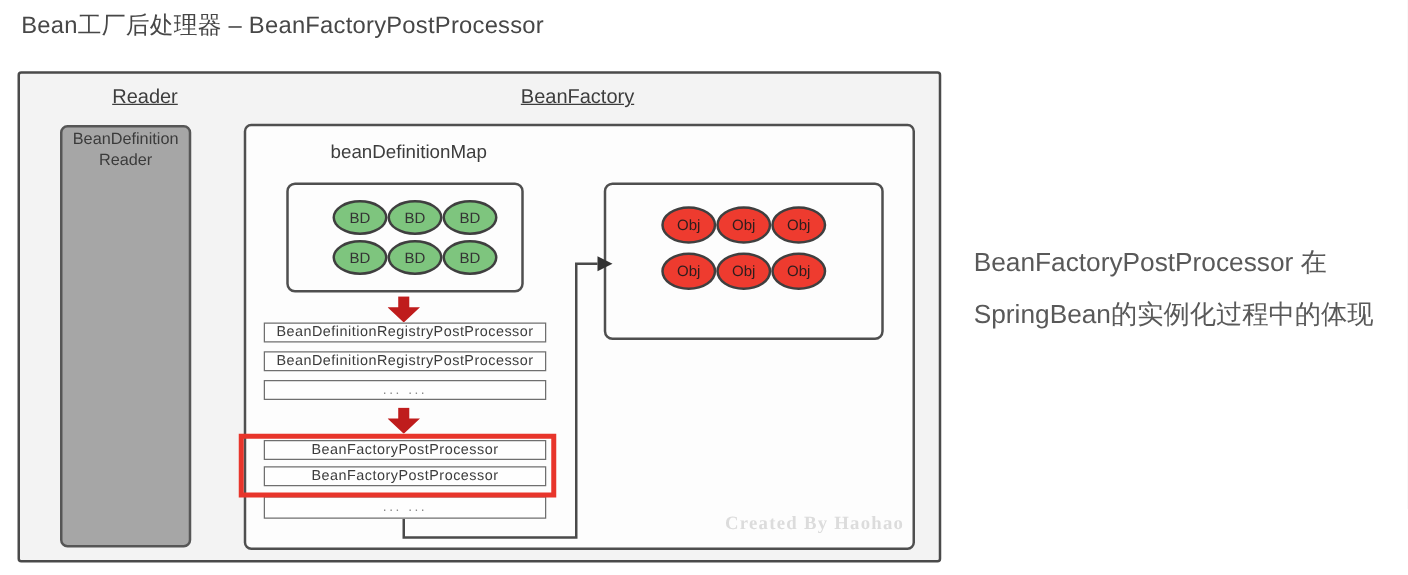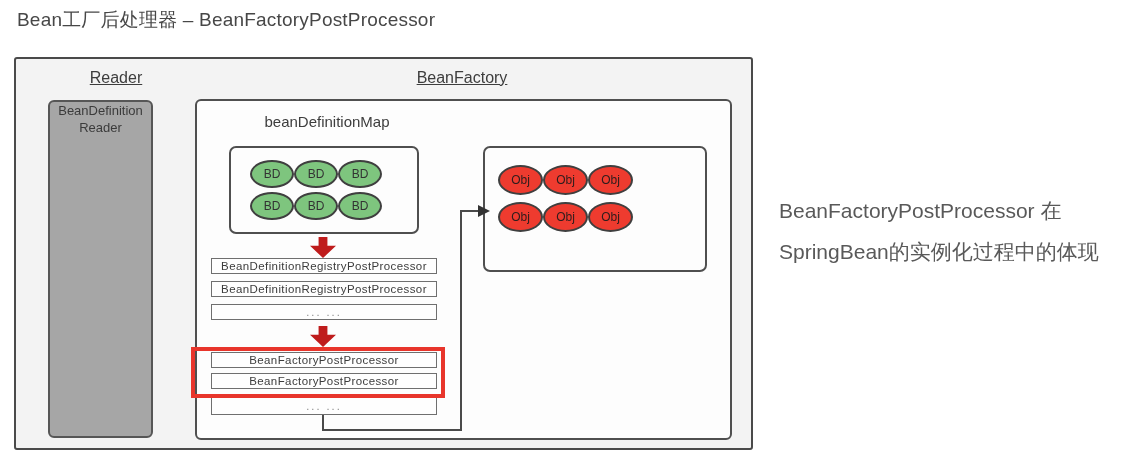--- a/index.html
+++ b/index.html
@@ -42,7 +42,7 @@
     position:absolute;background:#fdfdfd;border:2px solid #4f4f4f;border-radius:7px;
     box-sizing:border-box;display:flex;flex-direction:column;
   }
-  .oval-row{display:flex;justify-content:flex-start;}
+  .oval-row{display:flex;justify-content:flex-end;}
   .oval{
     display:flex;align-items:center;justify-content:center;
     border:2px solid #3f3f3f;border-radius:50%;

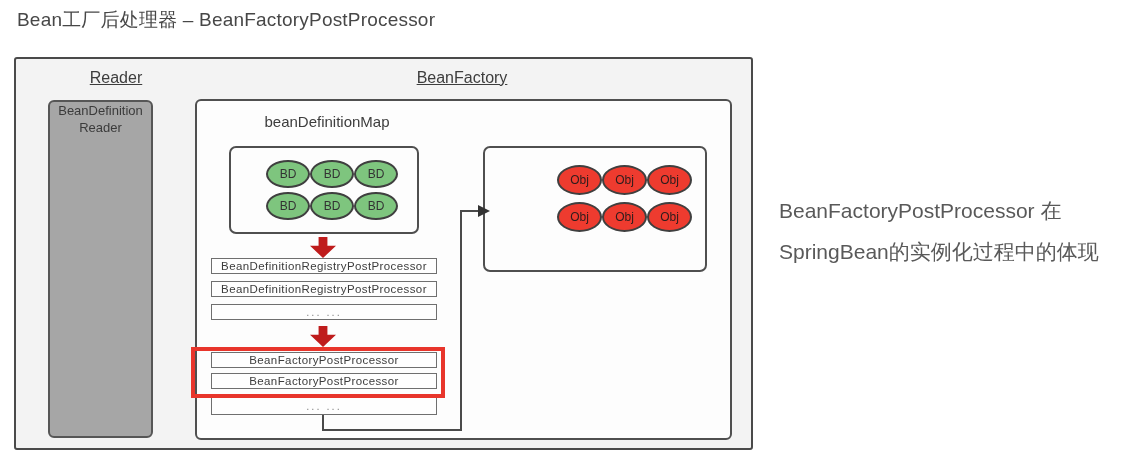--- a/index.html
+++ b/index.html
@@ -116,7 +116,7 @@
     </div>
 
 
-    <div class="group-box" style="left:286px;top:45px;width:224px;height:126px;padding:17px 13px;gap:7px;">
+    <div class="group-box" style="left:286px;top:45px;width:224px;height:126px;padding:17px 44px;gap:7px;">
       <div class="oval-row">
         <span class="oval red">Obj</span>
         <span class="oval red">Obj</span>

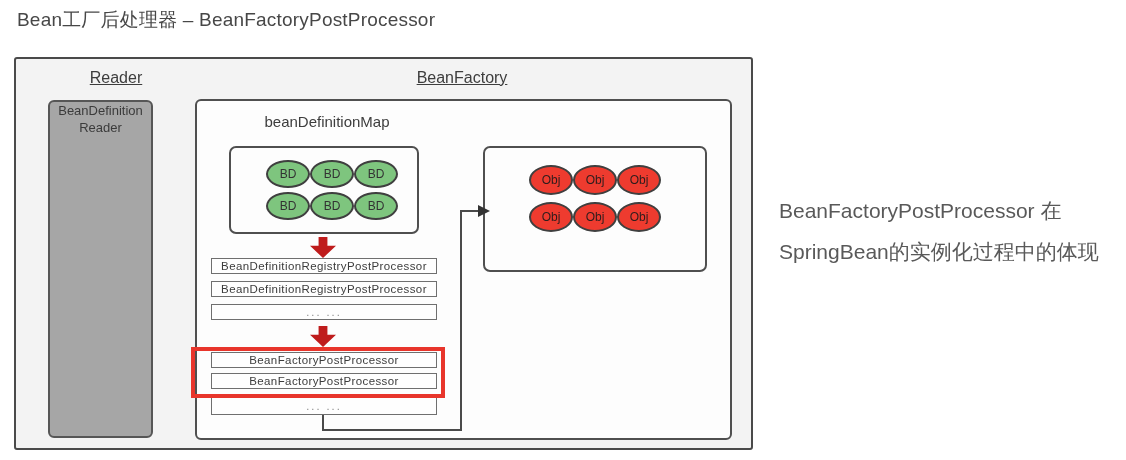--- a/index.html
+++ b/index.html
@@ -143,6 +143,7 @@
     <div class="proc-box" style="top:272px;">BeanFactoryPostProcessor</div>
     <div class="proc-box dots" style="top:296px;height:18px;">... ...</div>
 
+    <div class="watermark">Created By Haohao</div>
 
   </div>
 </div>

